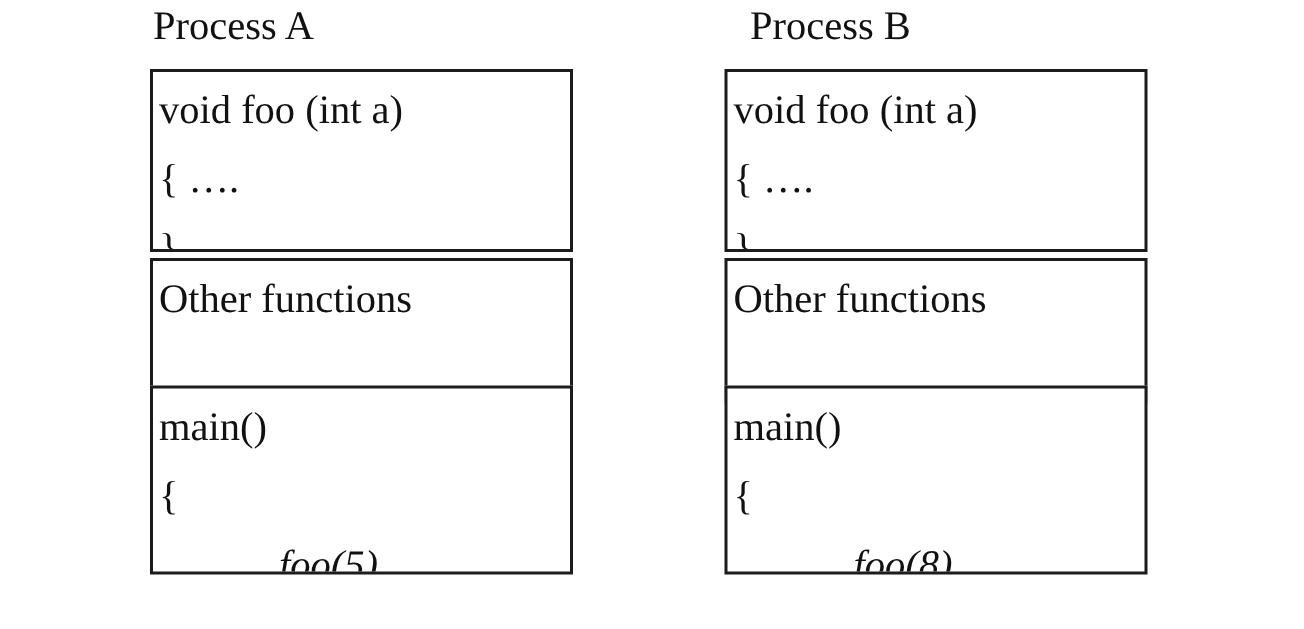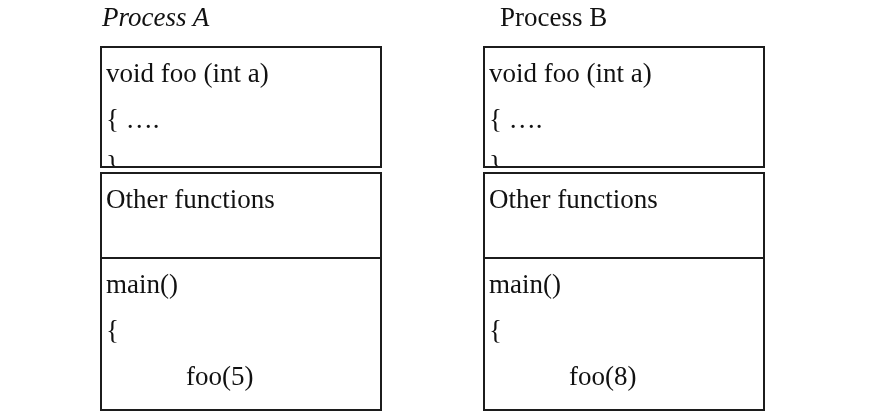--- a/index.html
+++ b/index.html
@@ -35,7 +35,7 @@
     color: var(--text);
     white-space: pre;
   }
-  .col-a .process-title { left: 2px; font-style: italic; }
+  .col-a .process-title { left: 2px; }
   .col-b .process-title { left: 17px; }
   .box {
     position: absolute;

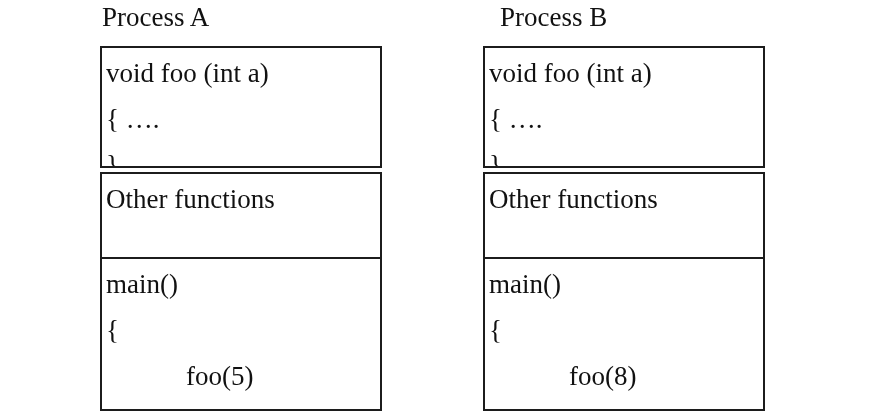--- a/index.html
+++ b/index.html
@@ -47,7 +47,7 @@
   }
   .box-foo   { top: 46px;  height: 122px; }
   .box-other { top: 172px; height: 97px;  }
-  .box-main  { top: 257px; height: 154px; }
+  .box-main  { top: 257px; height: 126px; }
   .box-inner { padding: 2px 0 0 4px; }
   .code-line {
     display: block;

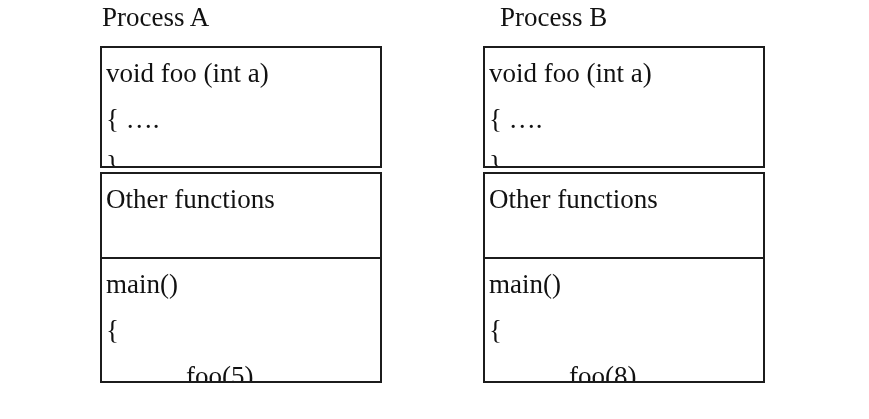--- a/index.html
+++ b/index.html
@@ -56,7 +56,7 @@
     color: var(--text);
     white-space: pre;
   }
-  .code-line.indent { padding-left: 80px; }
+  .code-line.indent { padding-left: 80px; font-style: italic; }
 </style>
 </head>
 <body>

